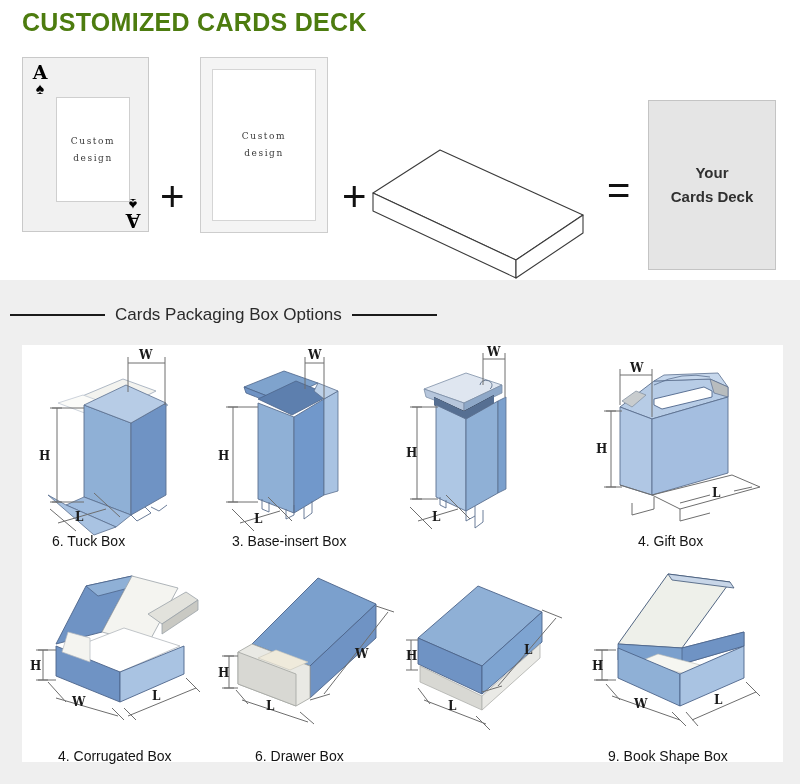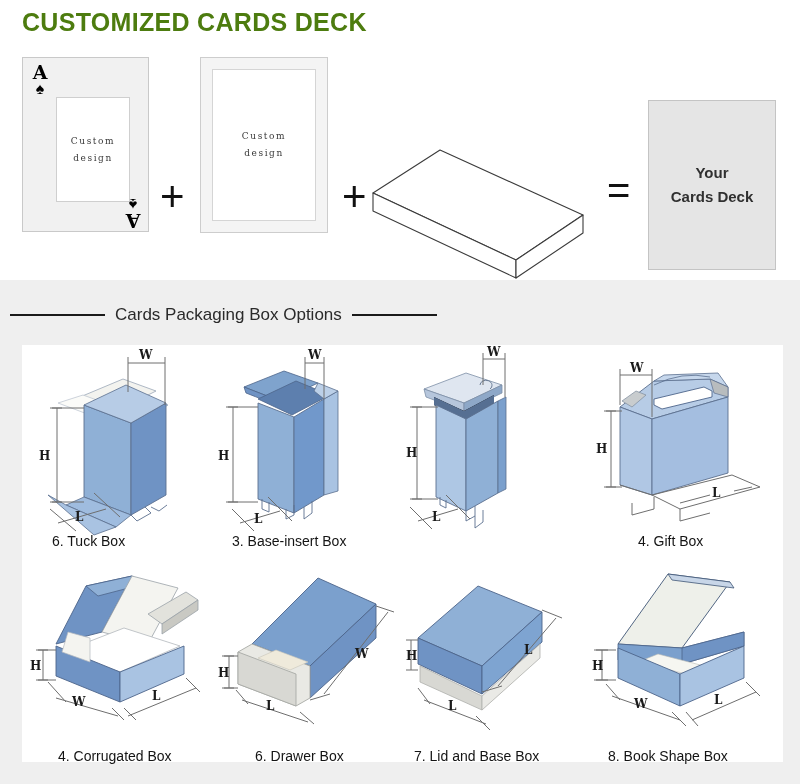--- a/index.html
+++ b/index.html
@@ -509,7 +509,6 @@
             <text class="dimtxt" x="118" y="94">L</text>
           </svg>
         </div>
-        <div class="box-label">7. Lid and Base Box</div>
       </div>
 
       <div class="box-cell" id="cell-8">

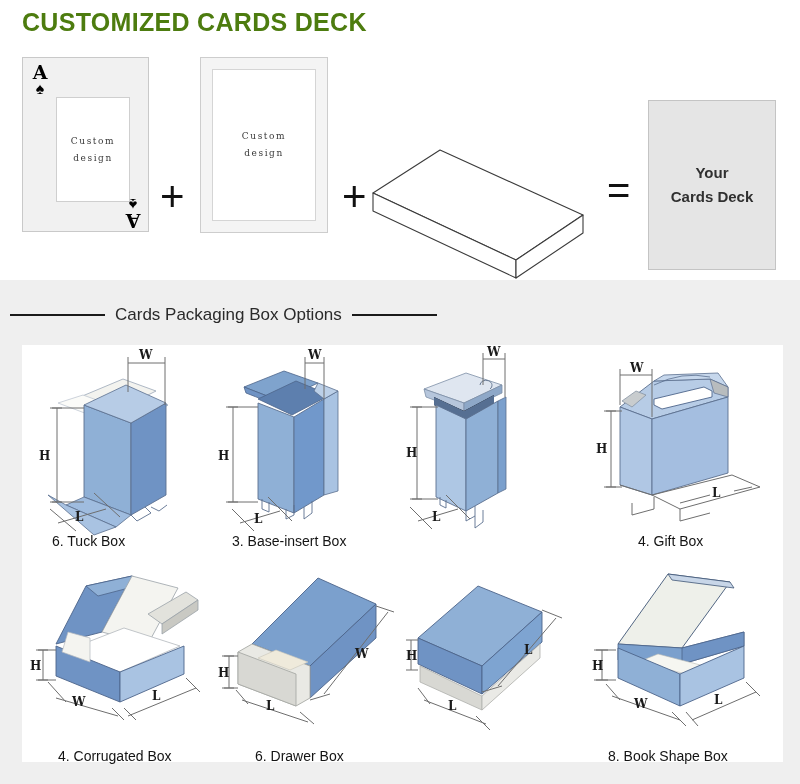--- a/index.html
+++ b/index.html
@@ -545,7 +545,7 @@
             <text class="dimtxt" x="122" y="144">L</text>
           </svg>
         </div>
-        <div class="box-label">8. Book Shape Box</div>
+        <div class="box-label">9. Book Shape Box</div>
       </div>
 
     </div>

